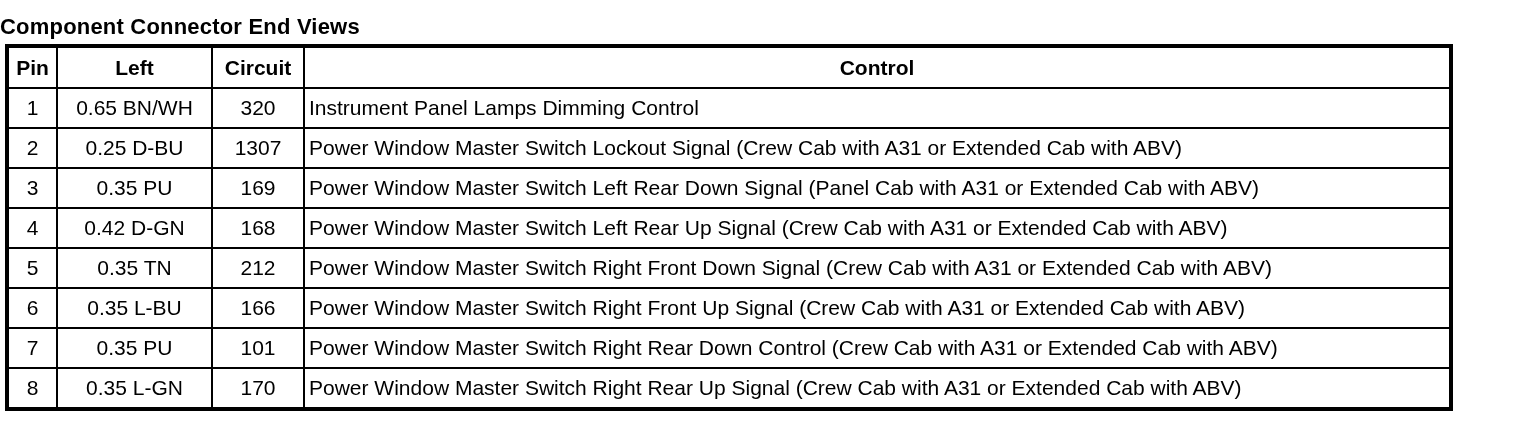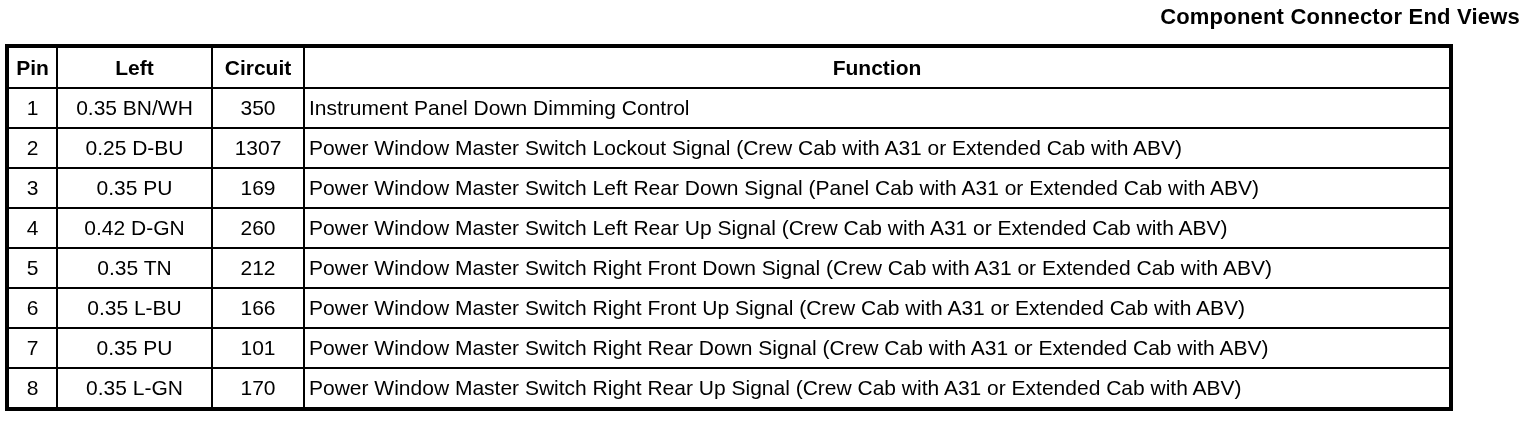--- a/index.html
+++ b/index.html
@@ -20,8 +20,8 @@
   }
   .title {
     margin: 0;
-    padding-top: 3px;
-    text-align: right;
+    padding-top: 13px;
+    text-align: left;
     font-size: 22px;
     font-weight: bold;
     letter-spacing: 0.2px;

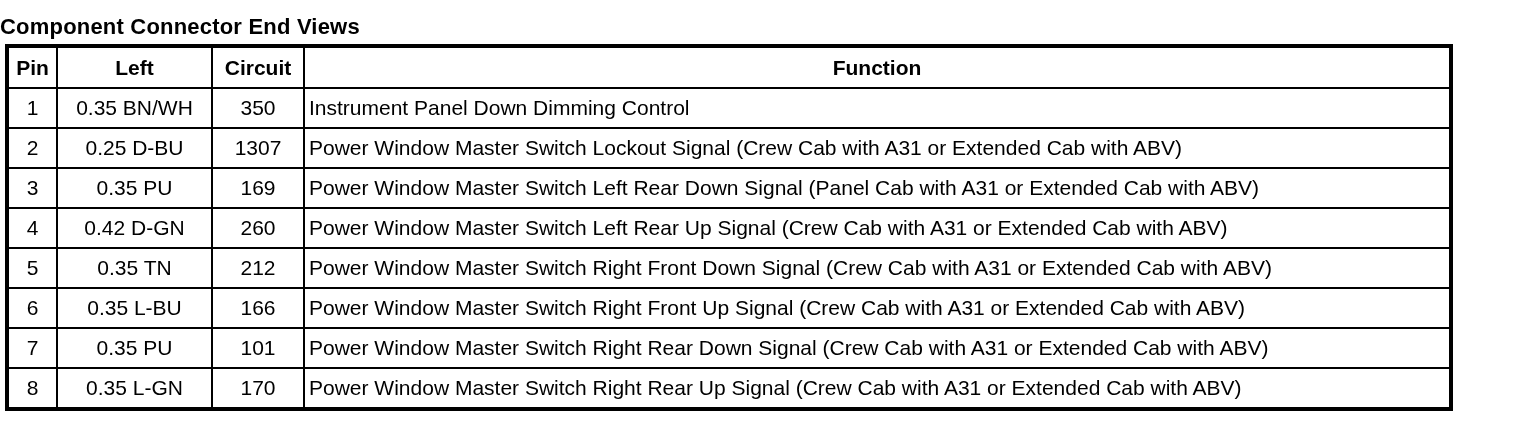--- a/index.html
+++ b/index.html
@@ -93,7 +93,7 @@
         <th class="h-pin">Pin</th>
         <th class="h-wire">Left</th>
         <th class="h-circuit">Circuit</th>
-        <th class="h-function">Function</th>
+        <th class="h-function">Control</th>
       </tr>
     </thead>
     <tbody id="pinout-body">

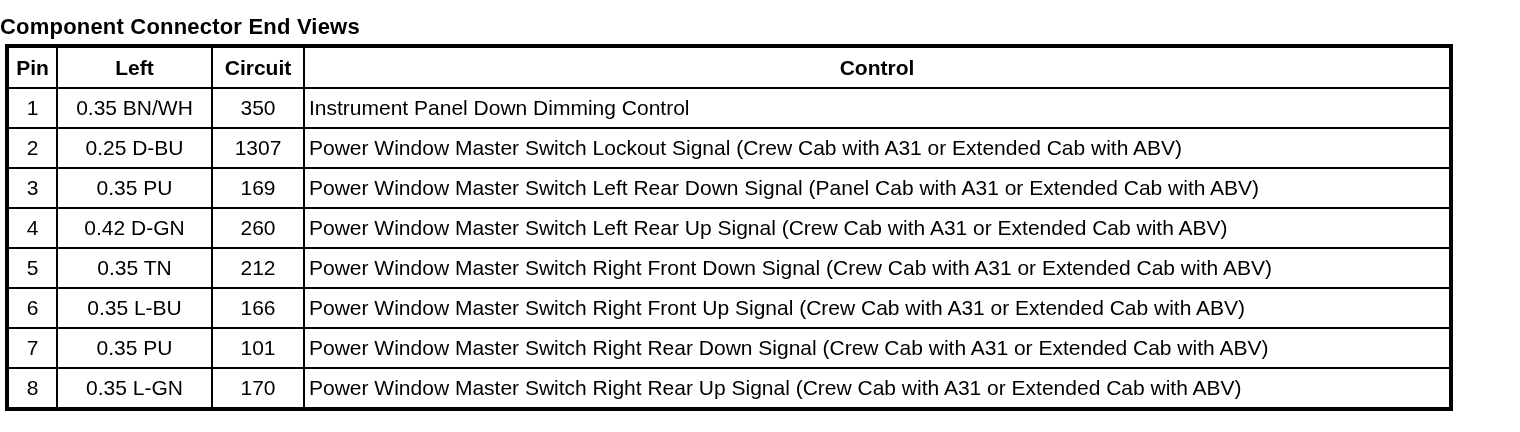--- a/index.html
+++ b/index.html
@@ -99,7 +99,7 @@
     <tbody id="pinout-body">
         <tr>
           <td class="c-pin">1</td>
-          <td class="c-wire">0.35 BN/WH</td>
+          <td class="c-wire">0.65 BN/WH</td>
           <td class="c-circuit">350</td>
           <td class="c-function">Instrument Panel Down Dimming Control</td>
         </tr>

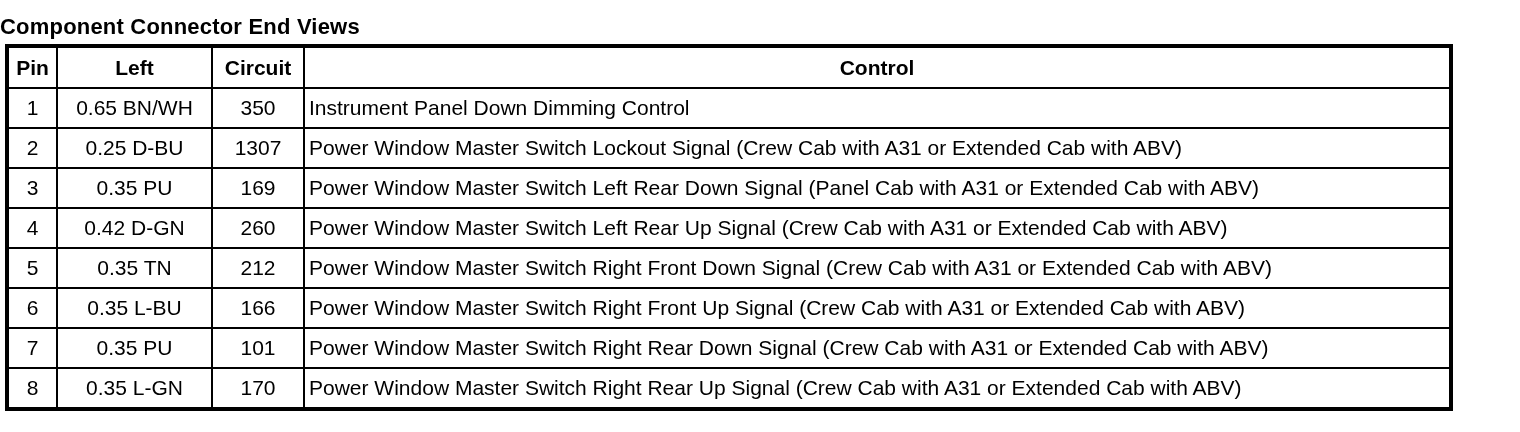--- a/index.html
+++ b/index.html
@@ -100,7 +100,7 @@
         <tr>
           <td class="c-pin">1</td>
           <td class="c-wire">0.65 BN/WH</td>
-          <td class="c-circuit">350</td>
+          <td class="c-circuit">320</td>
           <td class="c-function">Instrument Panel Down Dimming Control</td>
         </tr>
         <tr>

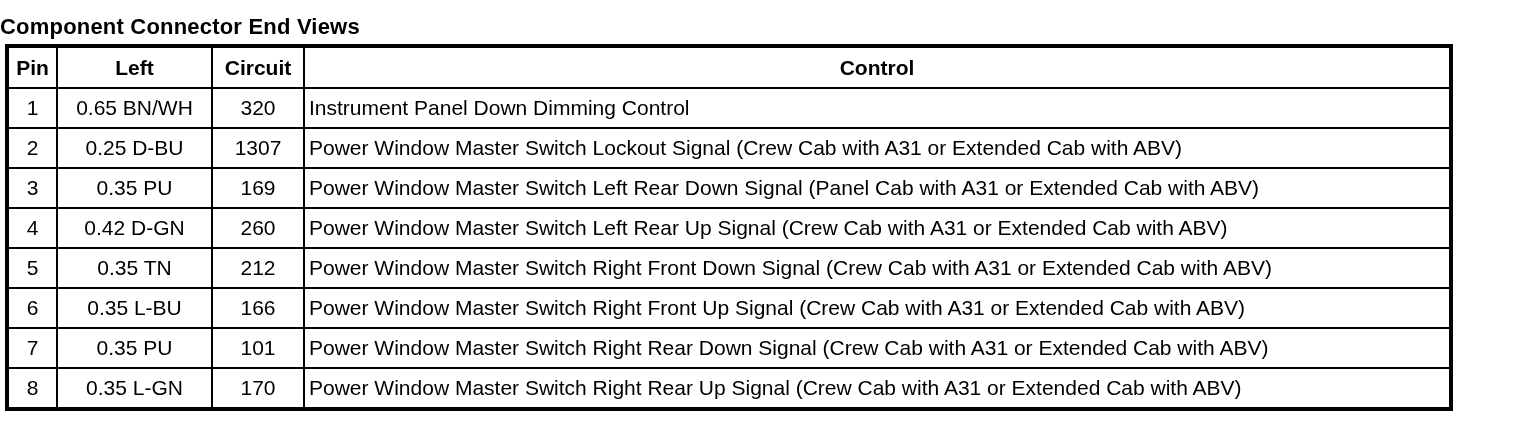--- a/index.html
+++ b/index.html
@@ -101,7 +101,7 @@
           <td class="c-pin">1</td>
           <td class="c-wire">0.65 BN/WH</td>
           <td class="c-circuit">320</td>
-          <td class="c-function">Instrument Panel Down Dimming Control</td>
+          <td class="c-function">Instrument Panel Lamps Dimming Control</td>
         </tr>
         <tr>
           <td class="c-pin">2</td>

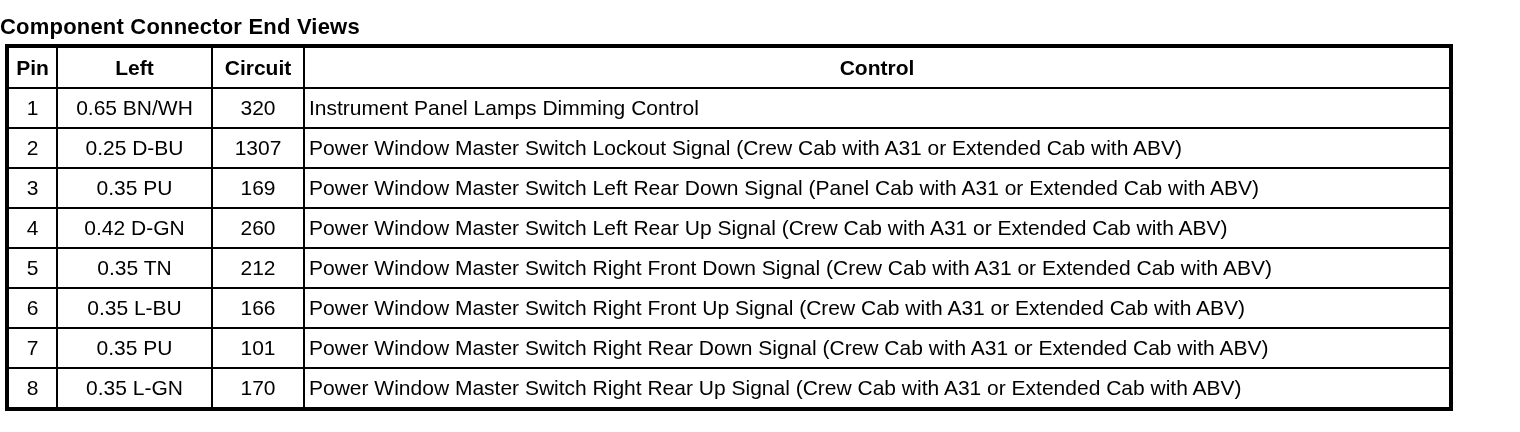--- a/index.html
+++ b/index.html
@@ -118,7 +118,7 @@
         <tr>
           <td class="c-pin">4</td>
           <td class="c-wire">0.42 D-GN</td>
-          <td class="c-circuit">260</td>
+          <td class="c-circuit">168</td>
           <td class="c-function">Power Window Master Switch Left Rear Up Signal (Crew Cab with A31 or Extended Cab with ABV)</td>
         </tr>
         <tr>

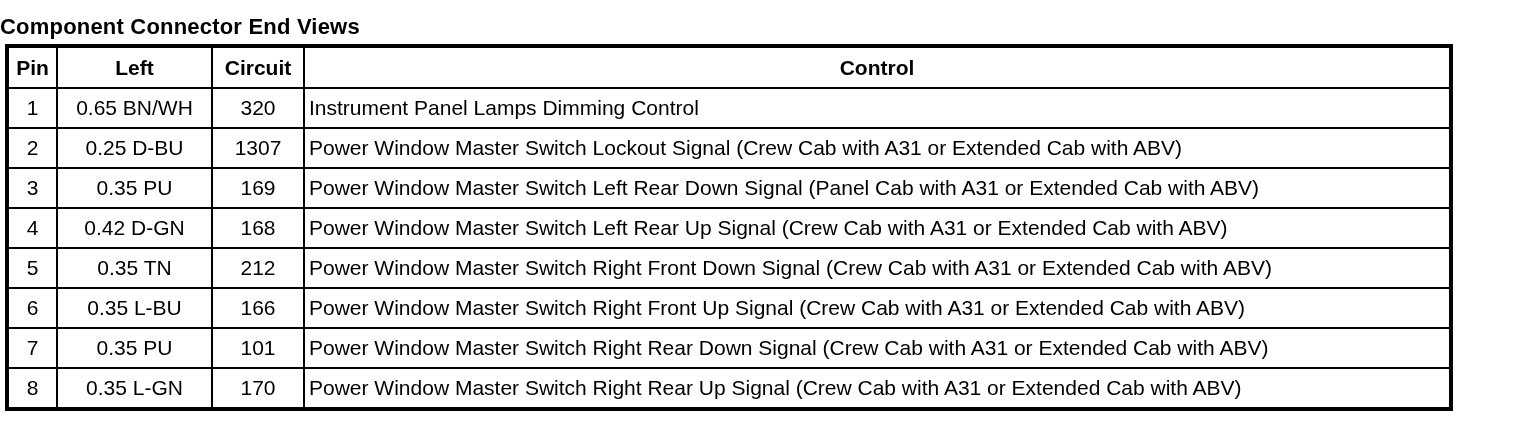--- a/index.html
+++ b/index.html
@@ -137,7 +137,7 @@
           <td class="c-pin">7</td>
           <td class="c-wire">0.35 PU</td>
           <td class="c-circuit">101</td>
-          <td class="c-function">Power Window Master Switch Right Rear Down Signal (Crew Cab with A31 or Extended Cab with ABV)</td>
+          <td class="c-function">Power Window Master Switch Right Rear Down Control (Crew Cab with A31 or Extended Cab with ABV)</td>
         </tr>
         <tr>
           <td class="c-pin">8</td>

